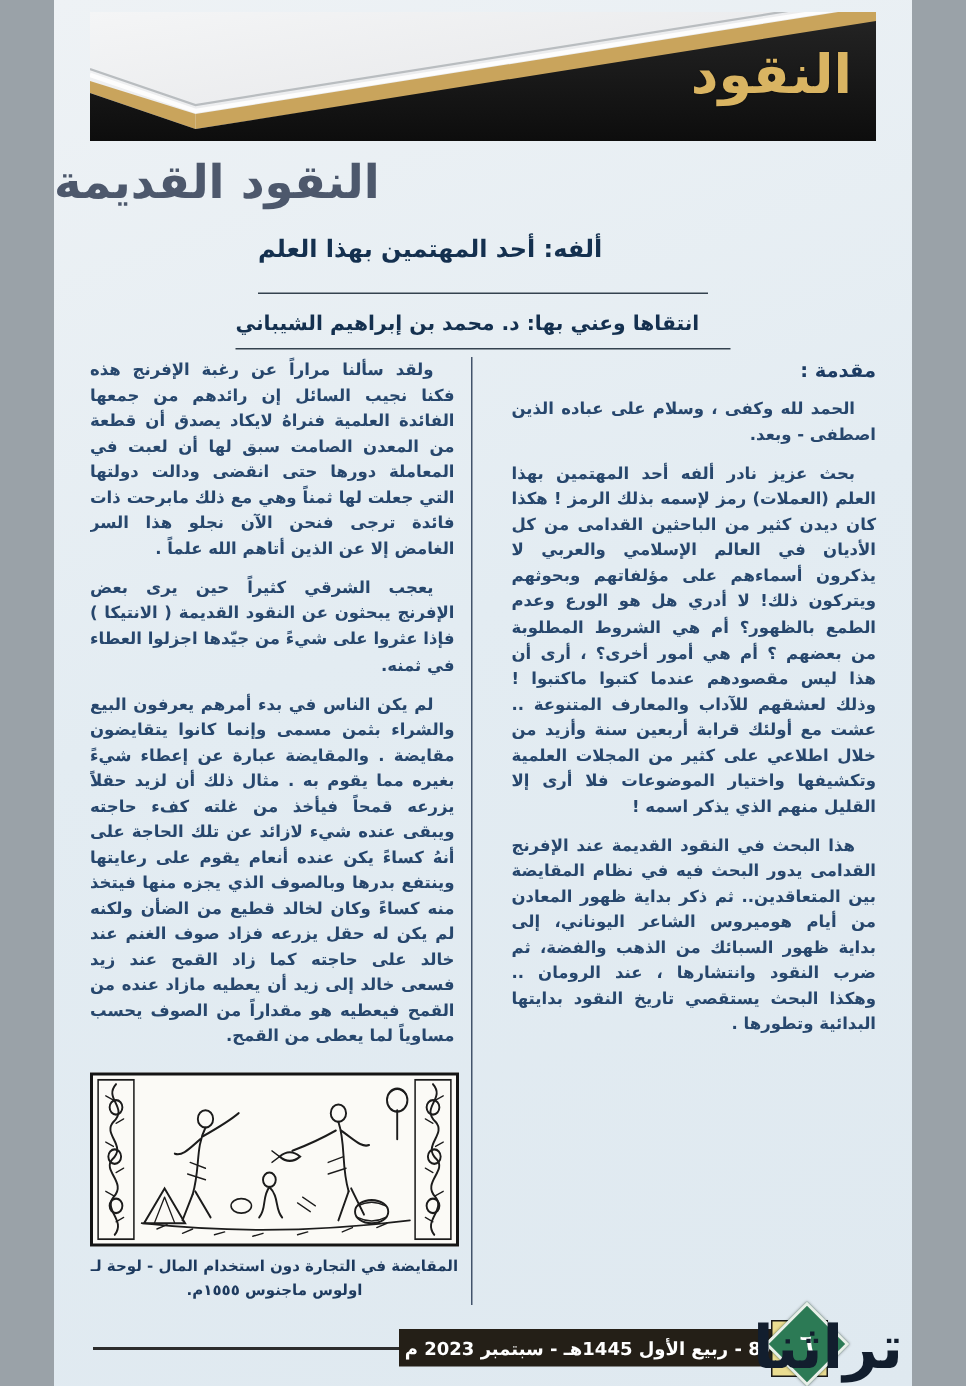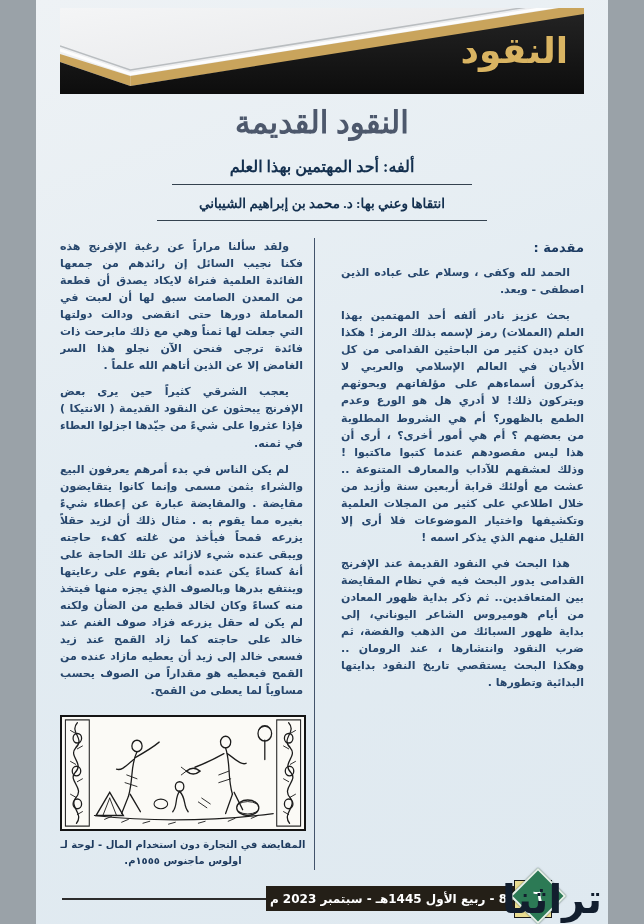--- a/index.html
+++ b/index.html
@@ -20,7 +20,7 @@
   }
 
   
-  .title-block { position:absolute; top:104px; left:0; right:0; text-align:center; direction:rtl;font-family:Liberation Serif, serif; }
+  .title-block { position:absolute; top:104px; left:0; right:0; text-align:left; direction:rtl; }
   .main-title { font-size:31px; font-weight:bold; color:#4d586c; letter-spacing:-1px; }
   .byline-wrap { width:300px; margin:16px auto 0; padding-bottom:8px; border-bottom:1.5px solid #34424f; }
   .byline { font-size:16px; font-weight:bold; color:#14304f; }

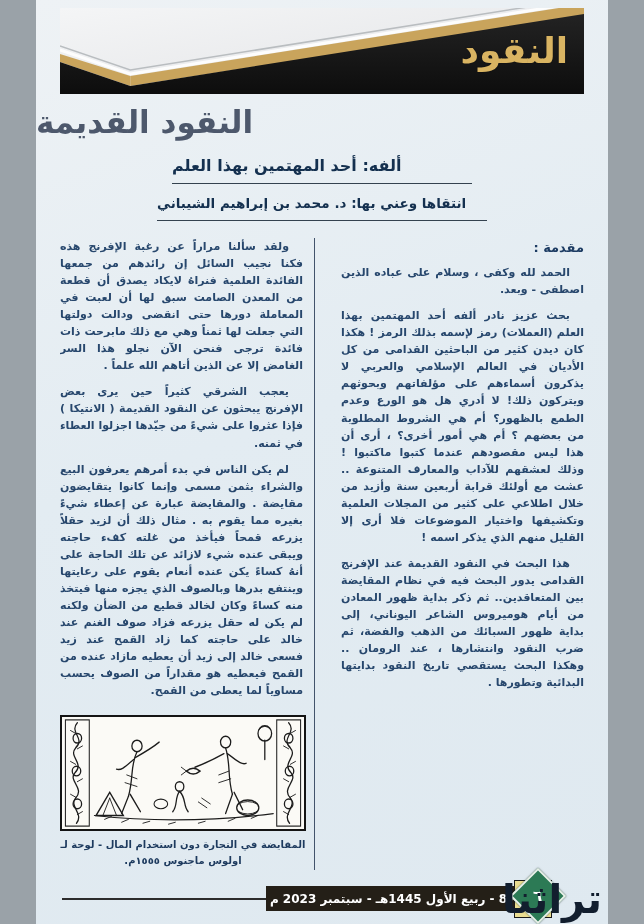--- a/index.html
+++ b/index.html
@@ -22,7 +22,7 @@
   
   .title-block { position:absolute; top:104px; left:0; right:0; text-align:left; direction:rtl; }
   .main-title { font-size:31px; font-weight:bold; color:#4d586c; letter-spacing:-1px; }
-  .byline-wrap { width:300px; margin:16px auto 0; padding-bottom:8px; border-bottom:1.5px solid #34424f; }
+  .byline-wrap { width:300px; margin:16px auto 0; padding-bottom:20px; border-bottom:1.5px solid #34424f; }
   .byline { font-size:16px; font-weight:bold; color:#14304f; }
   .editor-wrap { width:330px; margin:9px auto 0; padding-bottom:8px; border-bottom:1.5px solid #34424f; }
   .editor-line { font-size:13.5px; font-weight:bold; color:#14304f; }

